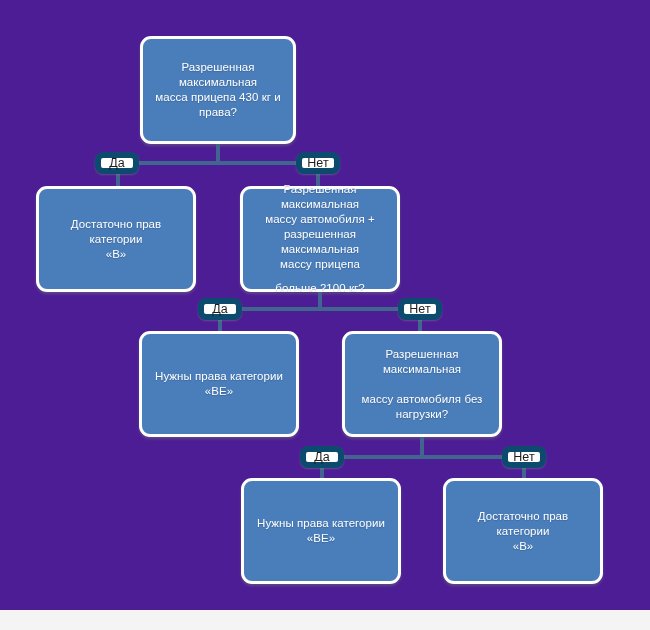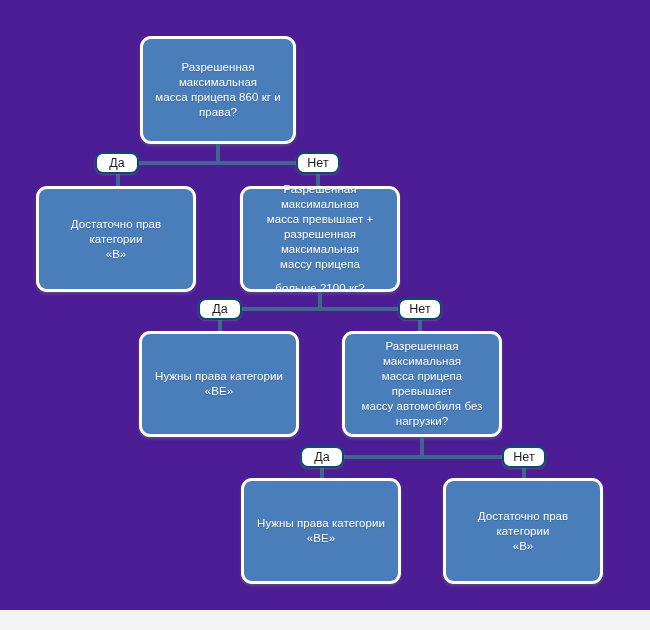--- a/index.html
+++ b/index.html
@@ -80,7 +80,7 @@
   <div class="node" style="left:140px; top:36px; width:156px; height:108px;">
     <span class="txt">
       <span>Разрешенная максимальная</span><br>
-      <span>масса прицепа 860 кг и</span><br>
+      <span>масса прицепа 430 кг и</span><br>
       <span>права?</span>
     </span>
   </div>

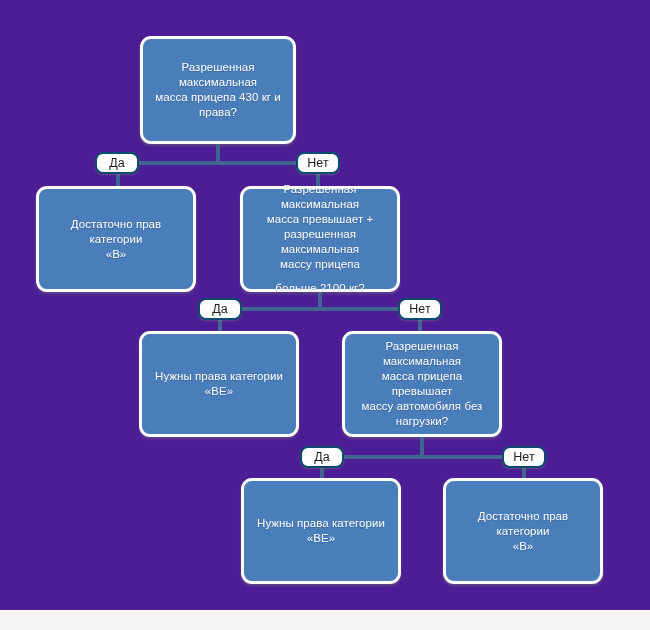--- a/index.html
+++ b/index.html
@@ -60,7 +60,7 @@
     position: absolute;
     box-sizing: border-box;
     background: #ffffff;
-    border: 2px solid #0c4a6e;
+    border: 6px solid #0c4a6e;
     border-radius: 8px;
     color: #1d1d1d;
     font-size: 12.5px;

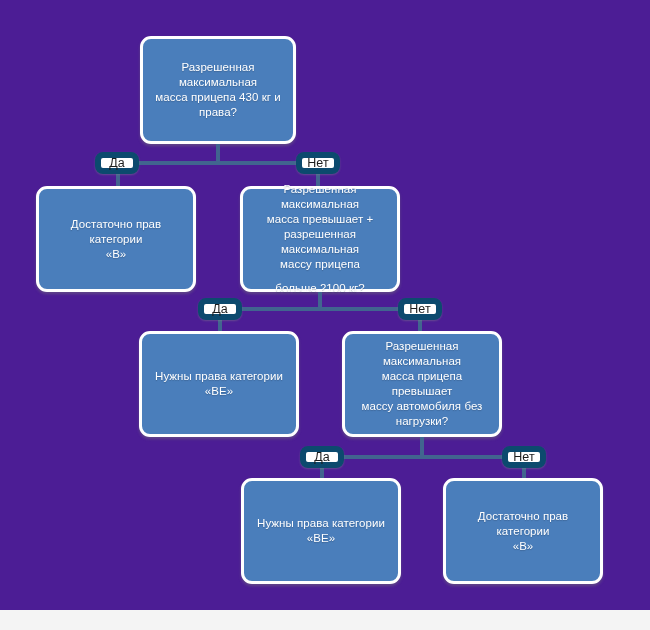--- a/index.html
+++ b/index.html
@@ -106,7 +106,7 @@
   <div class="node" style="left:240px; top:186px; width:160px; height:106px;">
     <span class="txt">
       <span>Разрешенная максимальная</span><br>
-      <span>масса превышает +</span><br>
+      <span>массу автомобиля +</span><br>
       <span>разрешенная максимальная</span><br>
       <span>массу прицепа</span>
       <span class="gap"></span>

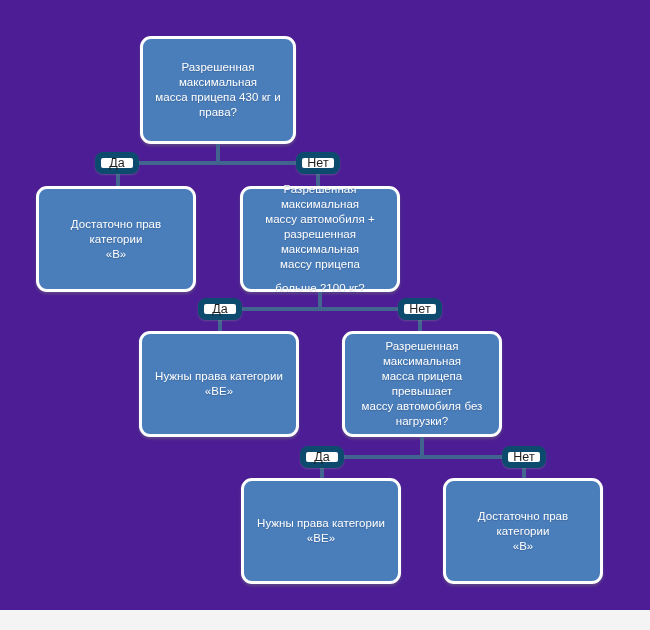--- a/index.html
+++ b/index.html
@@ -132,7 +132,7 @@
   <div class="node" style="left:342px; top:331px; width:160px; height:106px;">
     <span class="txt">
       <span>Разрешенная максимальная</span><br>
-      <span>масса прицепа превышает</span><br>
+      <br>
       <span>массу автомобиля без</span><br>
       <span>нагрузки?</span>
     </span>

